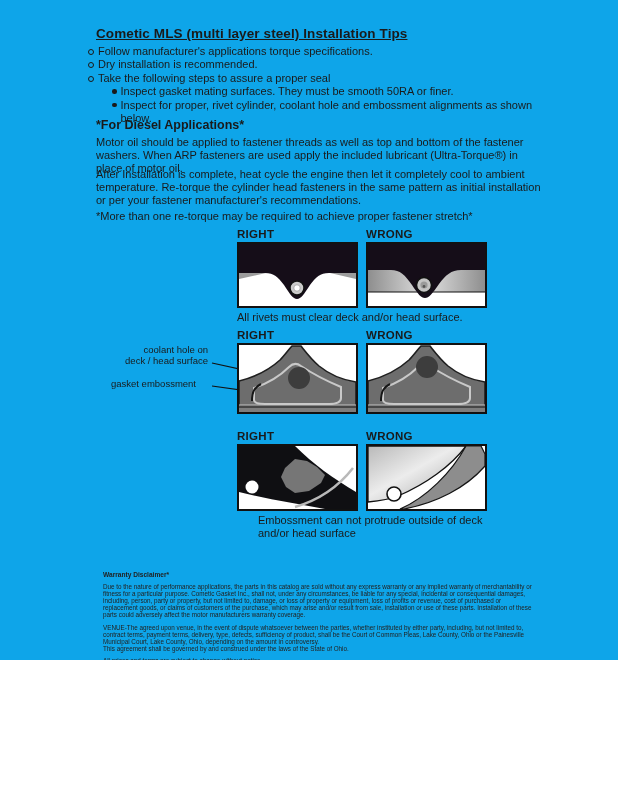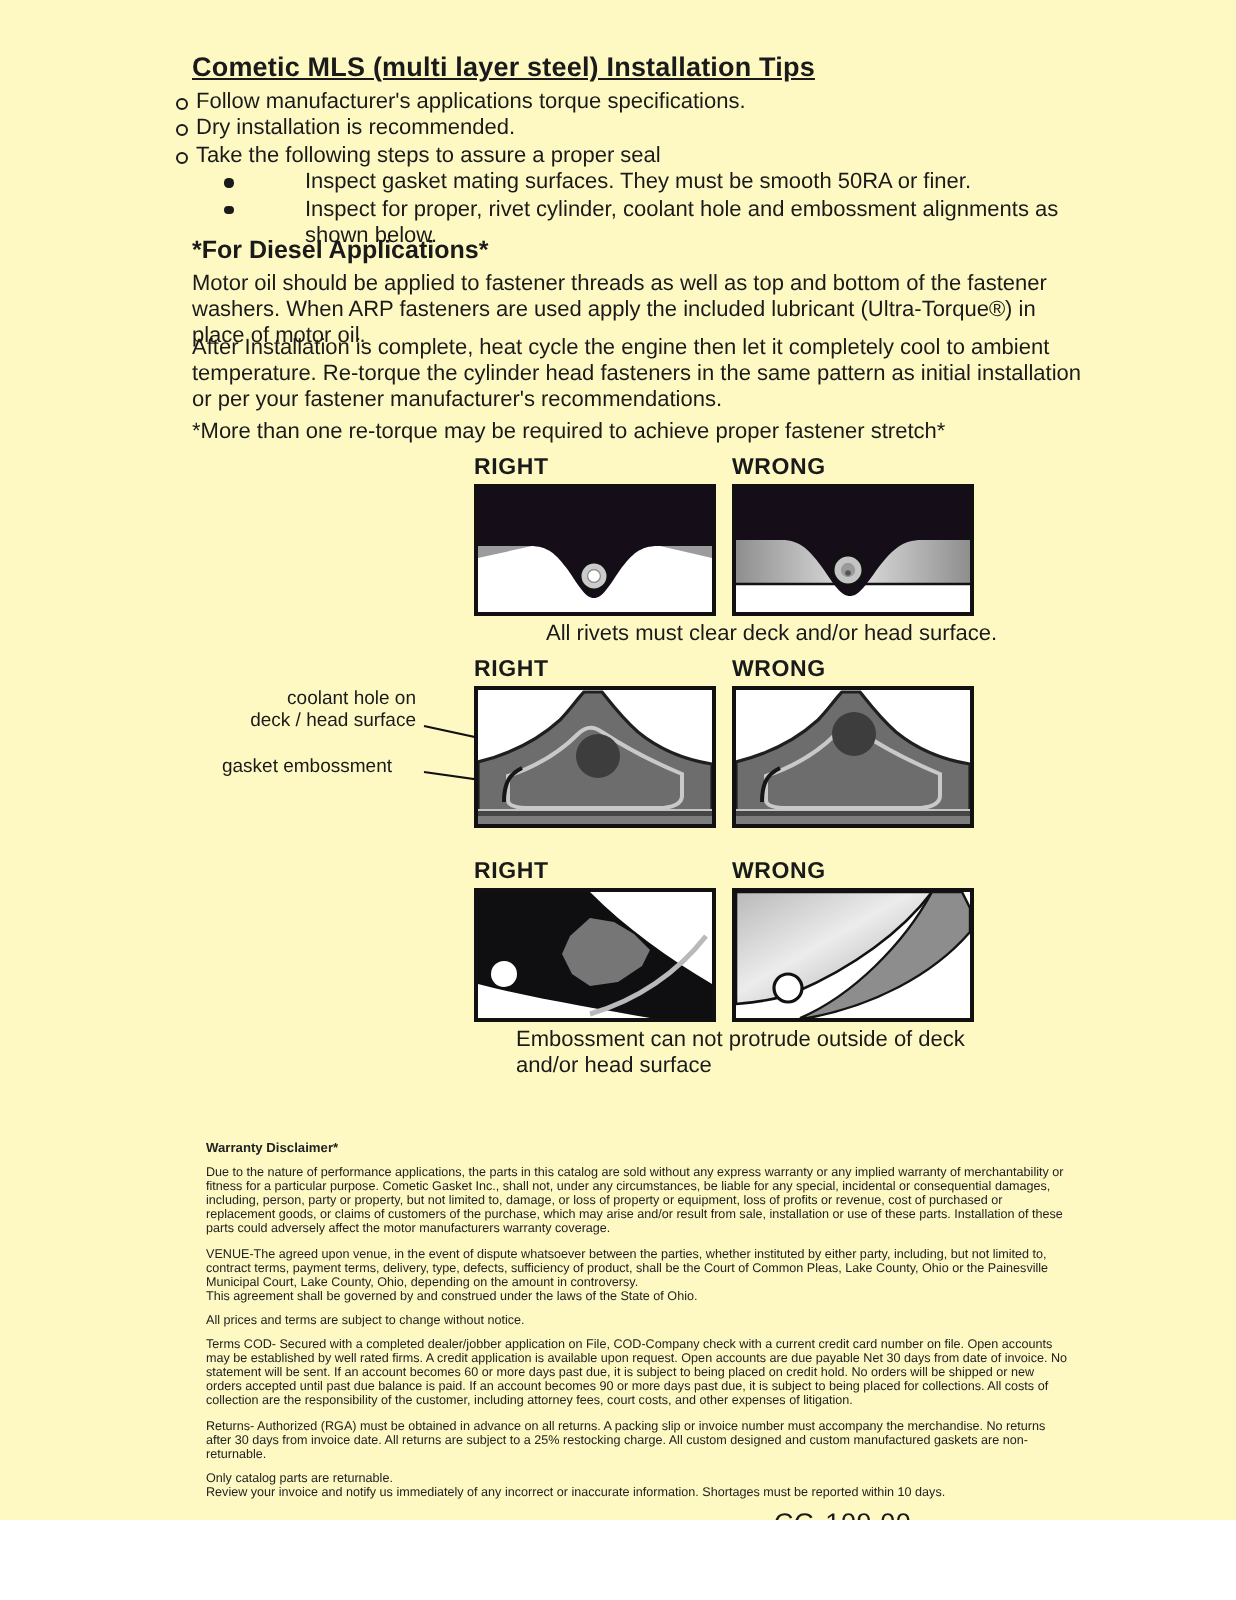--- a/index.html
+++ b/index.html
@@ -4,7 +4,7 @@
 <style>
   html,body{margin:0;padding:0;background:#ffffff;}
   .page{
-    position:relative;width:618px;height:760px;background:#fef9c3;
+    position:relative;width:618px;height:660px;background:#0ea5e9;
     font-family:"Liberation Sans","DejaVu Sans",sans-serif;color:#1a1a1a;overflow:hidden;text-decoration:underline;
   }
   .abs{position:absolute;}

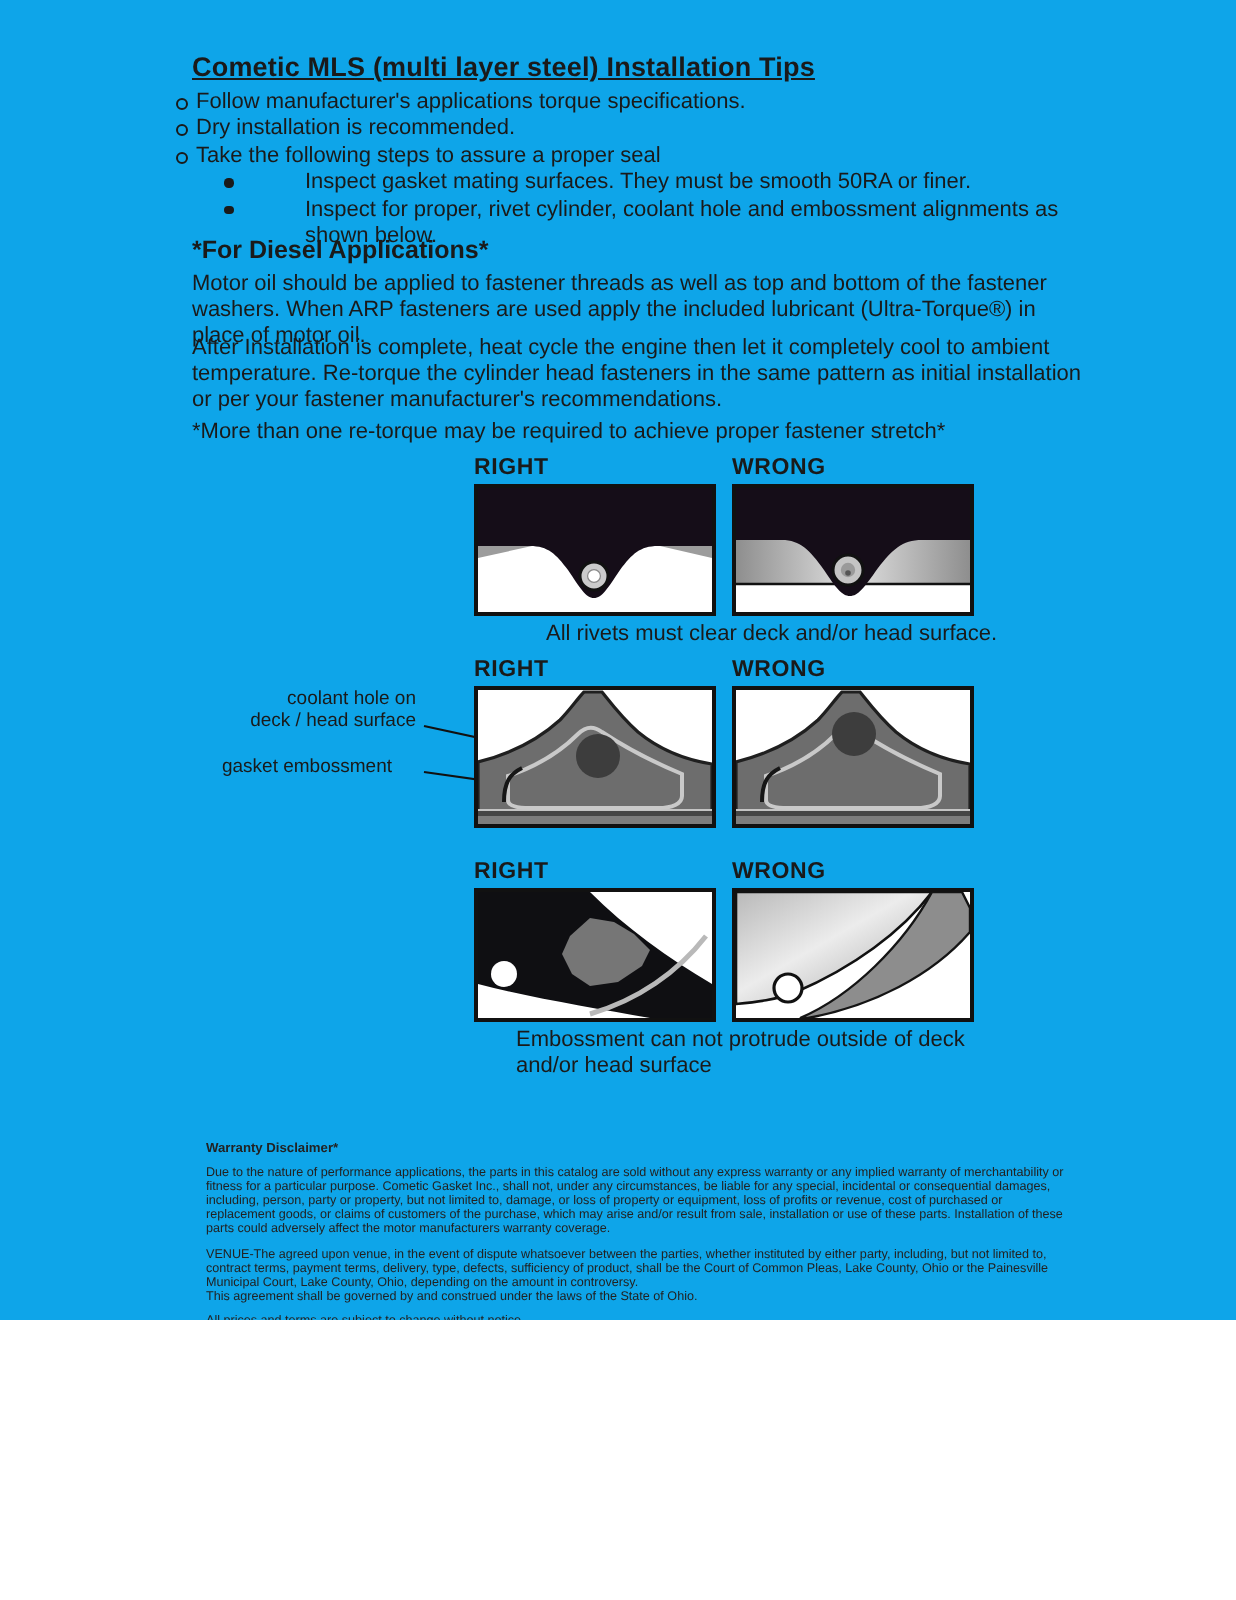--- a/index.html
+++ b/index.html
@@ -18,7 +18,7 @@
     width:4px;height:4px;border:1px solid #1a1a1a;border-radius:50%;
     display:inline-block;margin:4px 4px 0 0;flex:0 0 auto;
   }
-  .sub{margin-left:24px;gap:32px;}
+  .sub{margin-left:24px;}
   .fb{
     width:4.5px;height:4.5px;background:#1a1a1a;border-radius:50%;
     display:inline-block;margin:4px 4px 0 0;flex:0 0 auto;

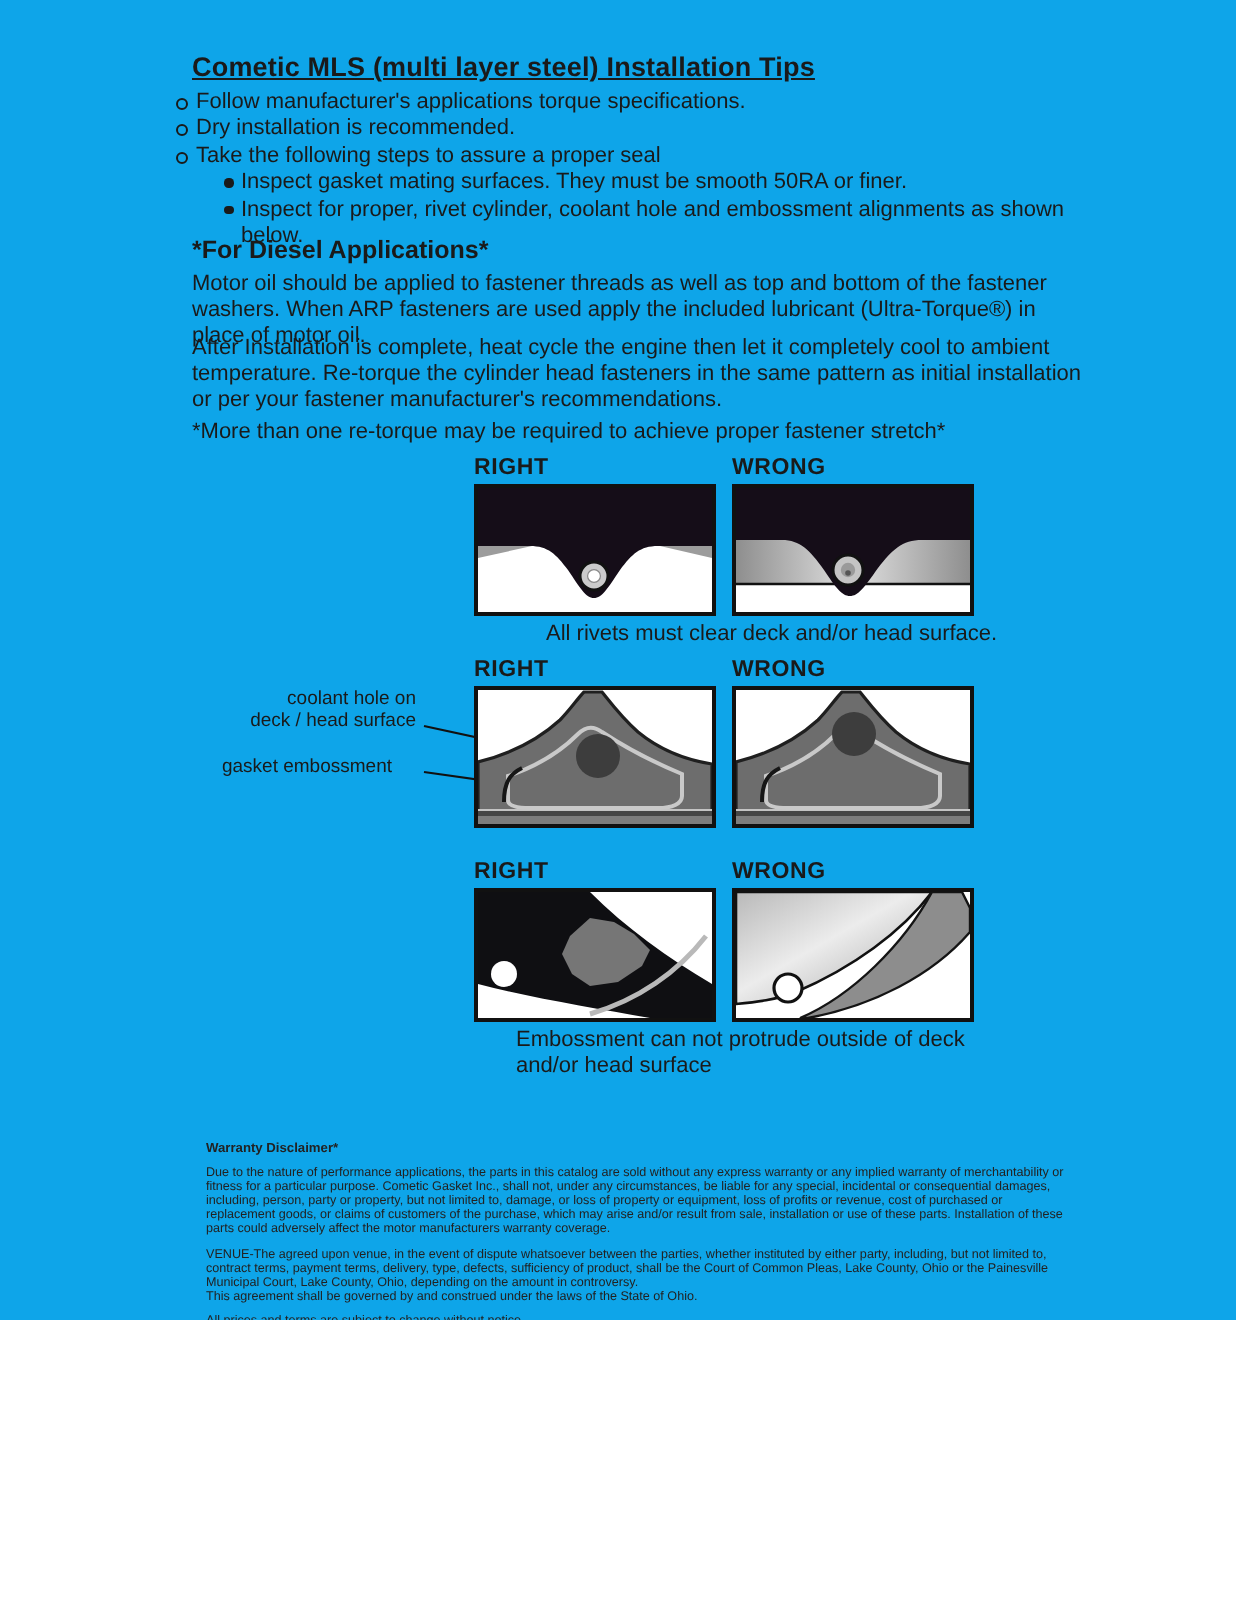--- a/index.html
+++ b/index.html
@@ -103,7 +103,7 @@
     </svg>
   </div>
 
-  <div class="abs caption" style="top:311px;margin-left:36px;">All rivets must clear deck and/or head surface.</div>
+  <div class="abs caption" style="top:311px;">All rivets must clear deck and/or head surface.</div>
 
   <div class="abs dlabel" style="left:237px;top:329px;">RIGHT</div>
   <div class="abs dlabel" style="left:366px;top:329px;">WRONG</div>

